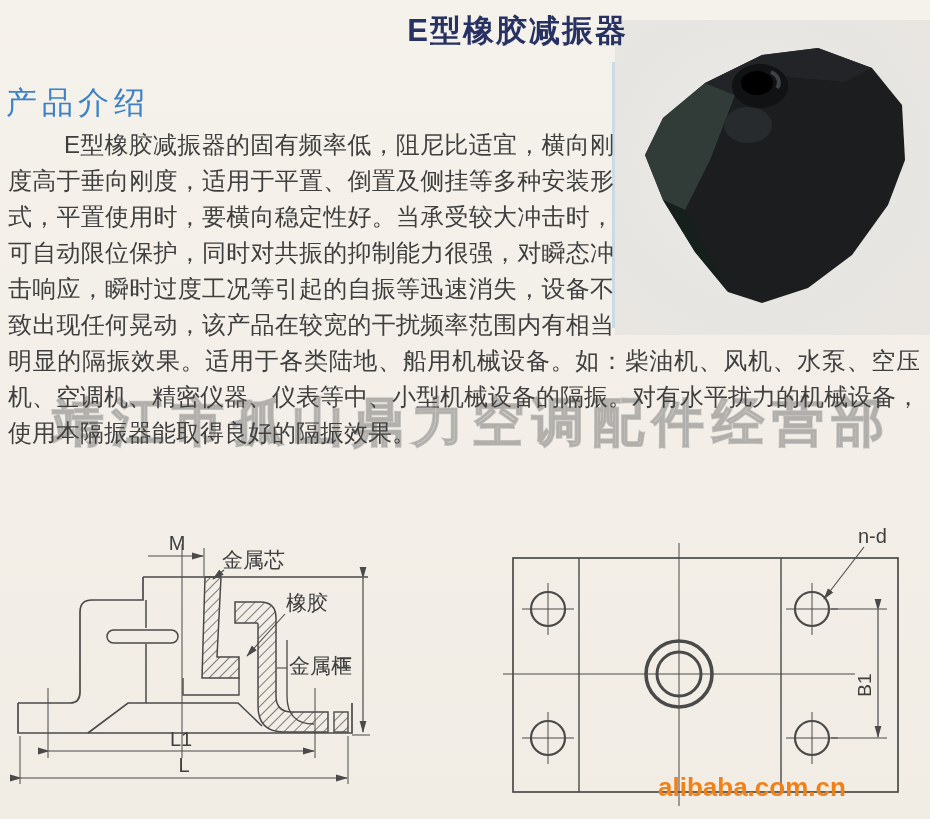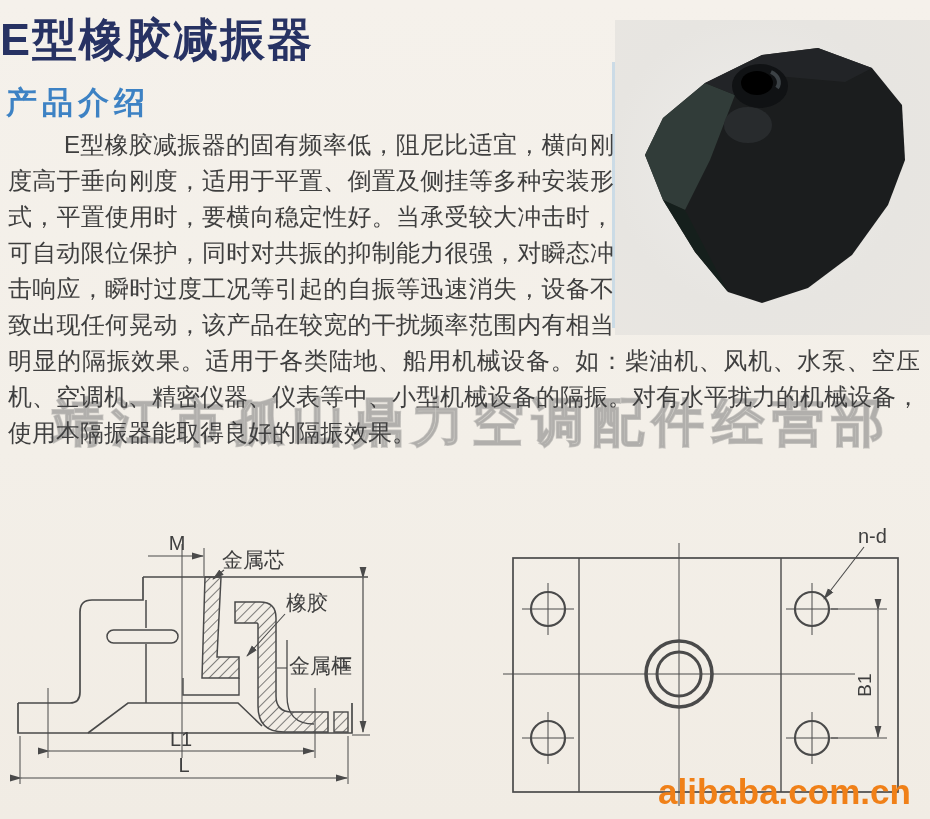--- a/index.html
+++ b/index.html
@@ -9,8 +9,8 @@
     font-family:"Liberation Sans","DejaVu Sans",sans-serif;
   }
   .title{
-    position:absolute;left:0;top:10px;width:628px;text-align:left;
-    font-size:45px;font-weight:bold;color:#273263;letter-spacing:2px;z-index:2;
+    position:absolute;left:0;top:10px;width:628px;text-align:right;
+    font-size:31px;font-weight:bold;color:#273263;letter-spacing:2px;z-index:2;
   }
   .section-heading{
     position:absolute;left:6px;top:82px;font-size:31px;font-weight:bold;

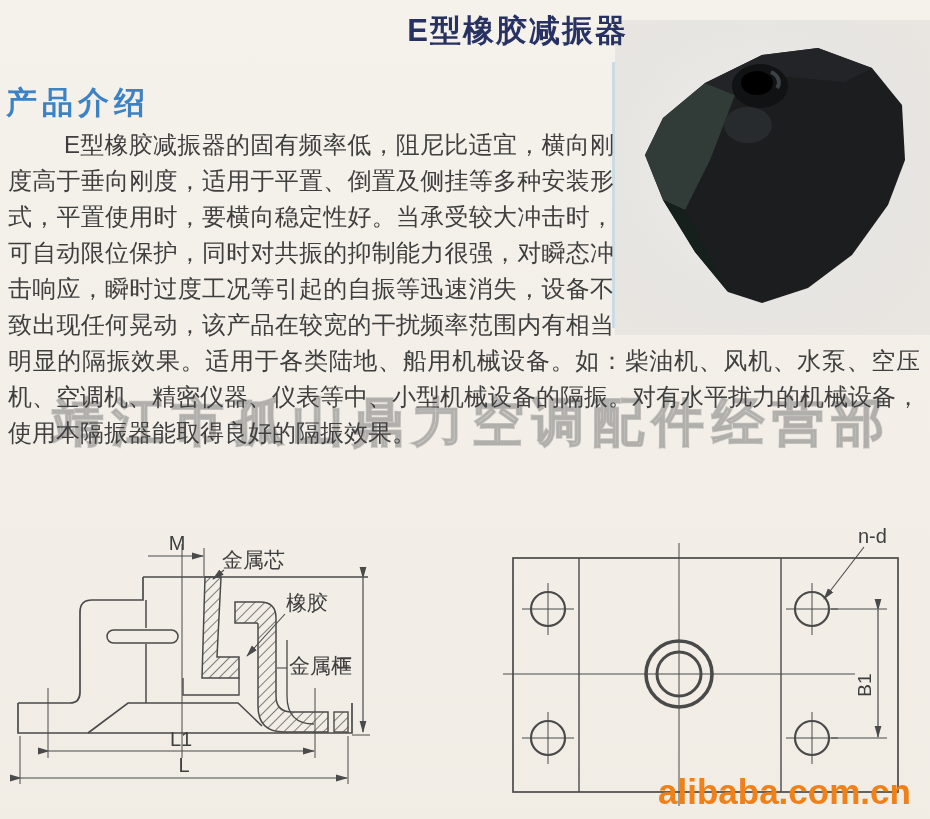--- a/index.html
+++ b/index.html
@@ -13,7 +13,7 @@
     font-size:31px;font-weight:bold;color:#273263;letter-spacing:2px;z-index:2;
   }
   .section-heading{
-    position:absolute;left:6px;top:82px;font-size:31px;font-weight:bold;
+    position:absolute;left:6px;top:82px;font-size:31px;font-weight:normal;
     color:#3d82c4;letter-spacing:5px;z-index:2;
   }
   .intro{

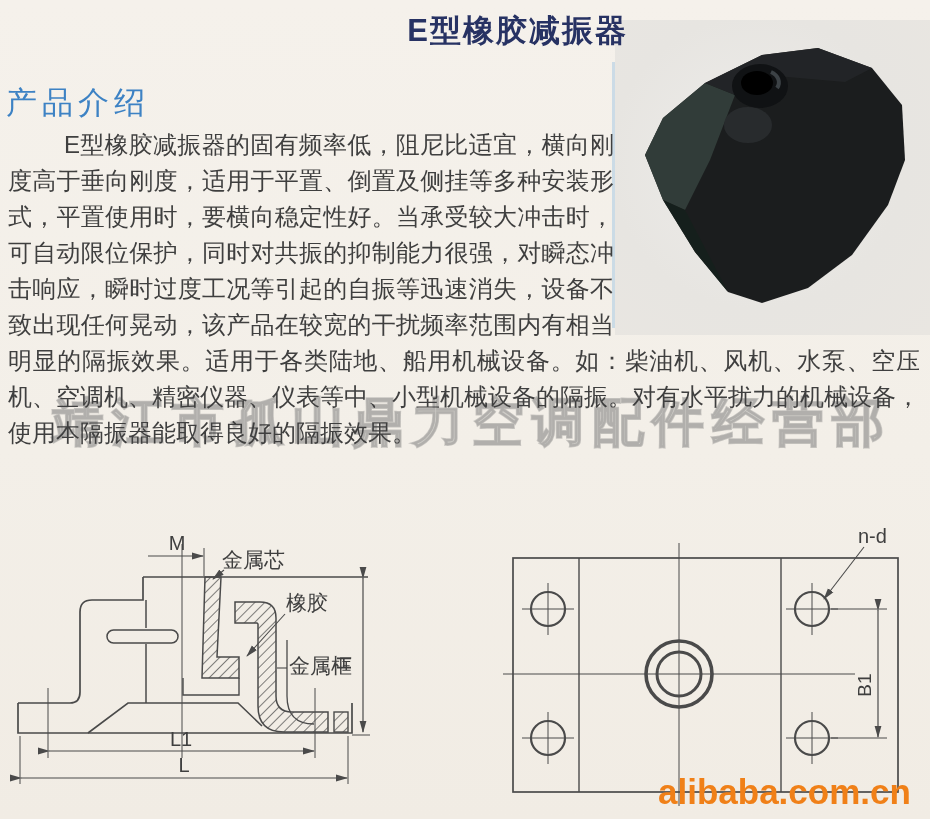--- a/index.html
+++ b/index.html
@@ -41,7 +41,7 @@
   .drawing-right{left:490px;top:525px;}
   .wm-alibaba{
     position:absolute;left:658px;top:772px;z-index:5;white-space:nowrap;
-    font-size:35px;font-weight:bold;color:#f08018;letter-spacing:0px;
+    font-size:26px;font-weight:bold;color:#f08018;letter-spacing:0px;
   }
   svg text{font-family:"Liberation Sans","DejaVu Sans",sans-serif;}
 </style>

